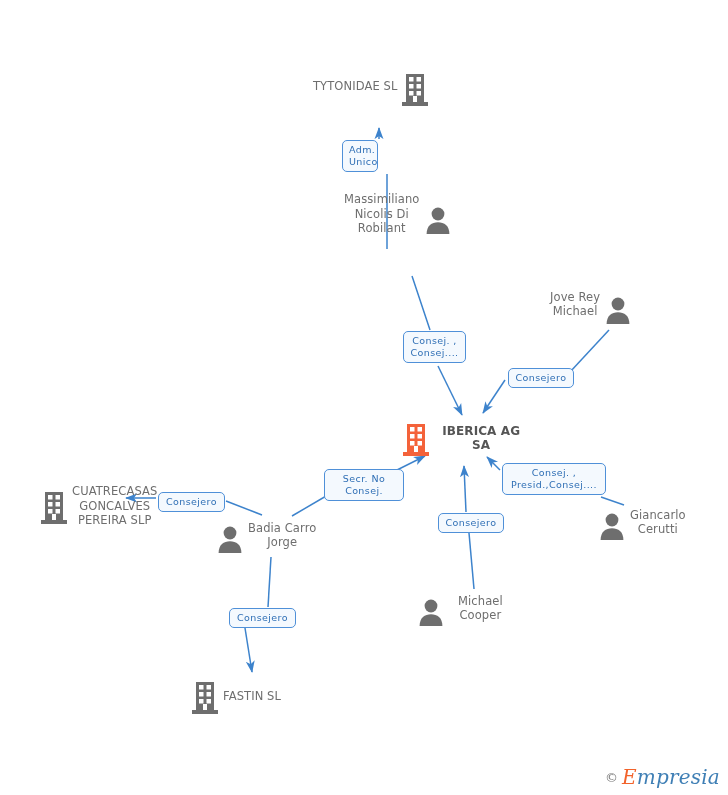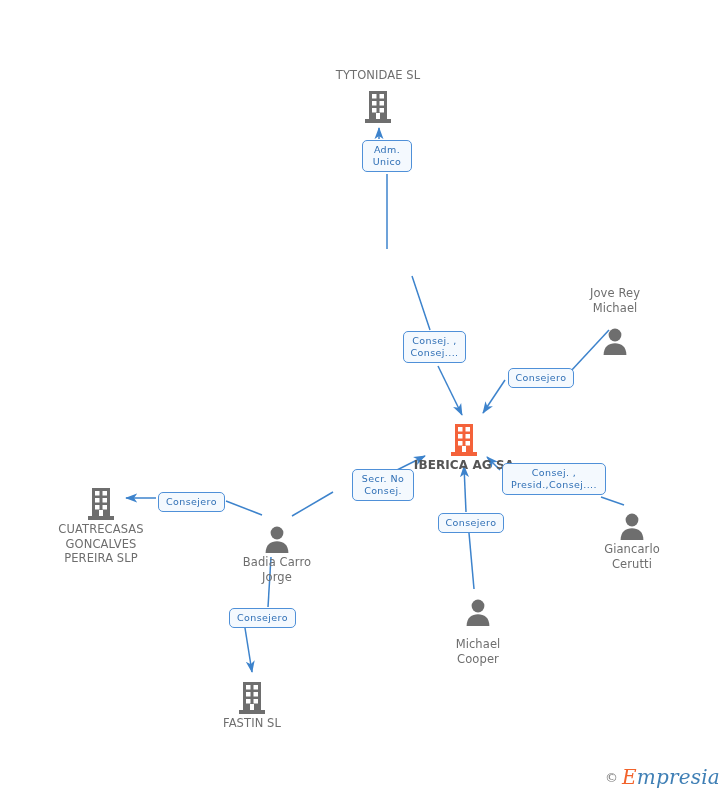--- a/index.html
+++ b/index.html
@@ -30,7 +30,7 @@
   .node {
     position: absolute;
     display: flex;
-    flex-direction: column;
+    flex-direction: row;
     align-items: center;
     width: 130px;
     margin-left: -65px;

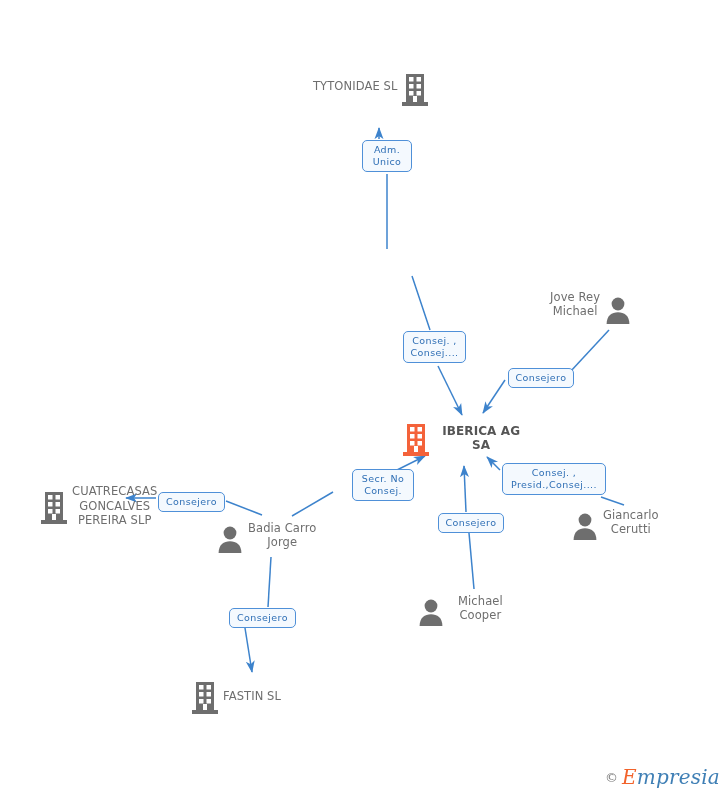--- a/index.html
+++ b/index.html
@@ -244,7 +244,7 @@
     <div class="node-label below">FASTIN SL</div>
   </div>
 
-  <div class="edge-label" style="left:362px; top:140px; width:50px;">Adm.
+  <div class="edge-label" style="left:342px; top:140px; width:36px;">Adm.
 Unico</div>
   <div class="edge-label" style="left:403px; top:331px; width:63px;">Consej. ,
 Consej....</div>

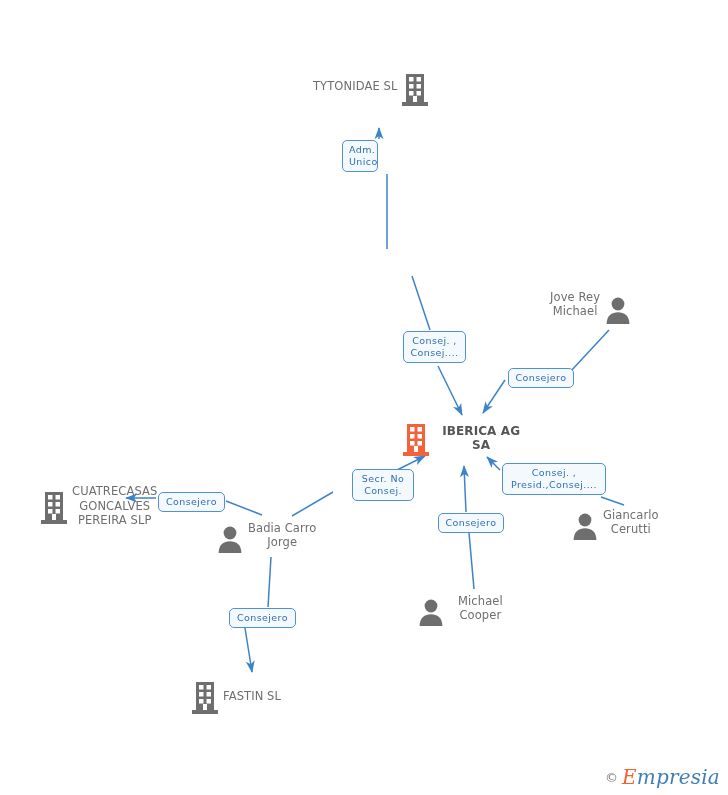--- a/index.html
+++ b/index.html
@@ -146,6 +146,17 @@
     </div>
   </div>
 
+  <div class="node" style="left:409px; top:192px;">
+    <div class="node-label above">Massimiliano
+Nicolis Di
+Robilant</div>
+    <div class="icon-wrap">
+      <svg width="28" height="28" viewBox="0 0 28 28" aria-hidden="true">
+        <circle cx="14" cy="8" r="6.4" fill="#6e6e6e"></circle>
+        <path d="M2.6,28 C2.6,19.6 7.8,16.2 14,16.2 C20.2,16.2 25.4,19.6 25.4,28 Z" fill="#6e6e6e"></path>
+      </svg>
+    </div>
+  </div>
 
   <div class="node" style="left:615px; top:286px;">
     <div class="node-label above">Jove Rey

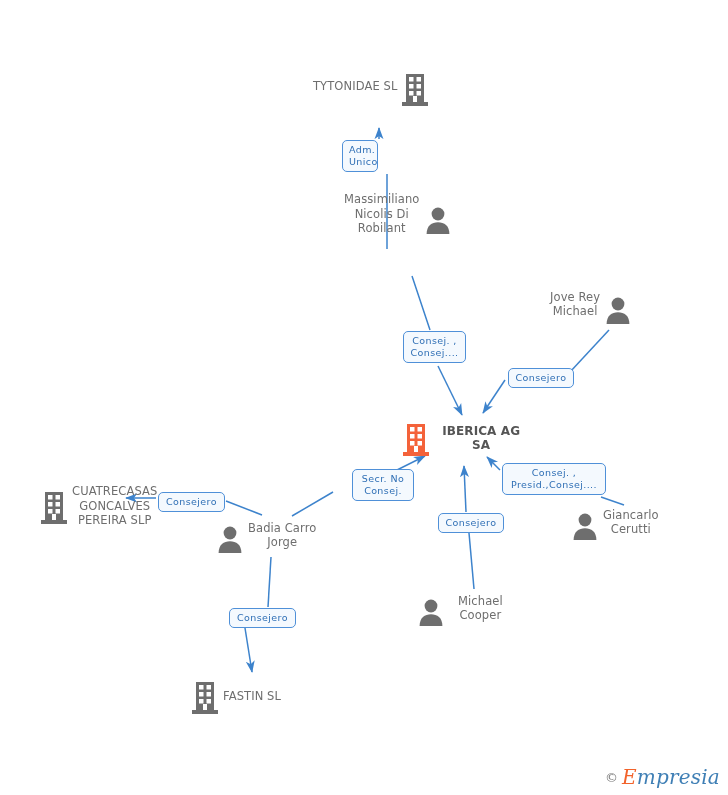--- a/index.html
+++ b/index.html
@@ -262,7 +262,7 @@
   <div class="edge-label" style="left:508px; top:368px; width:66px;">Consejero</div>
   <div class="edge-label" style="left:502px; top:463px; width:104px;">Consej. ,
 Presid.,Consej....</div>
-  <div class="edge-label" style="left:352px; top:469px; width:62px;">Secr.  No
+  <div class="edge-label" style="left:324px; top:469px; width:80px;">Secr.  No
 Consej.</div>
   <div class="edge-label" style="left:158px; top:492px; width:67px;">Consejero</div>
   <div class="edge-label" style="left:438px; top:513px; width:66px;">Consejero</div>

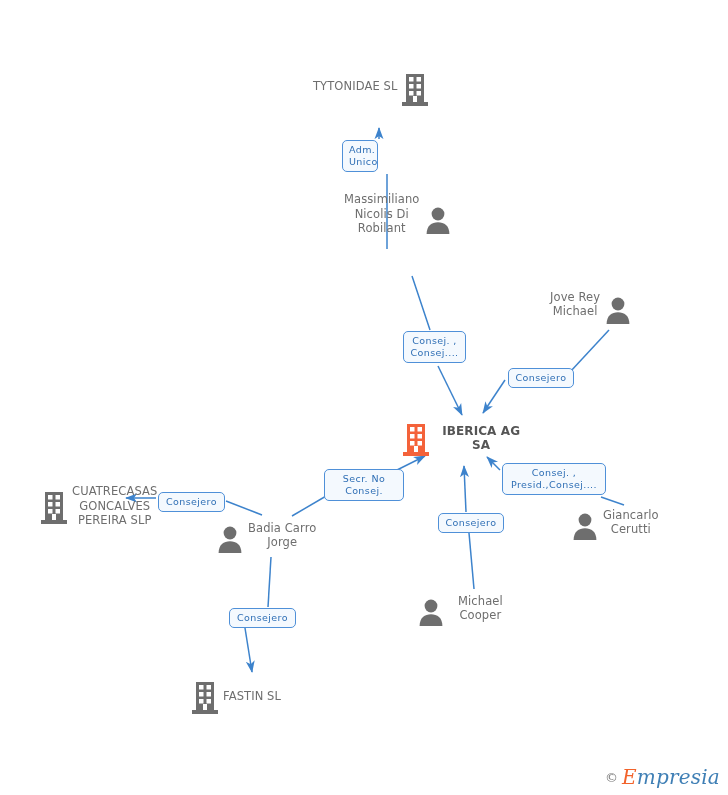--- a/index.html
+++ b/index.html
@@ -216,7 +216,7 @@
 PEREIRA SLP</div>
   </div>
 
-  <div class="node" style="left:632px; top:502px;">
+  <div class="node" style="left:659px; top:502px;">
     <div class="icon-wrap">
       <svg width="28" height="28" viewBox="0 0 28 28" aria-hidden="true">
         <circle cx="14" cy="8" r="6.4" fill="#6e6e6e"></circle>

